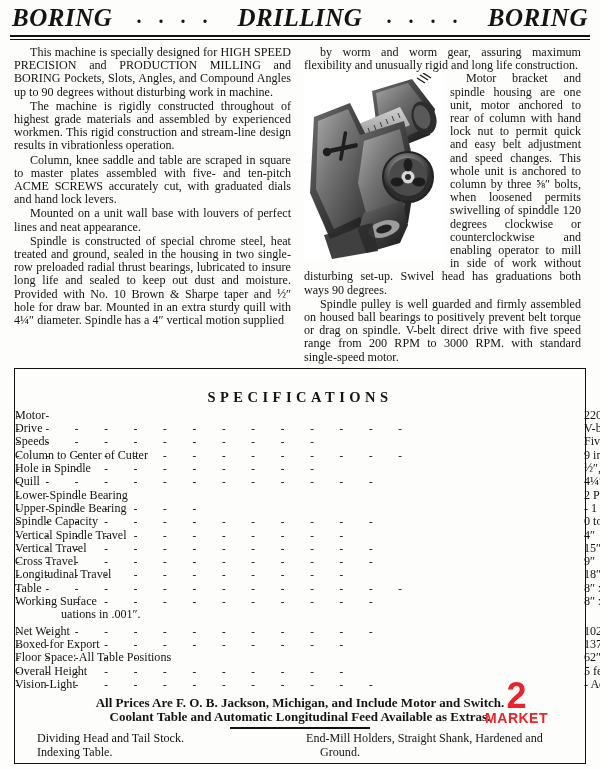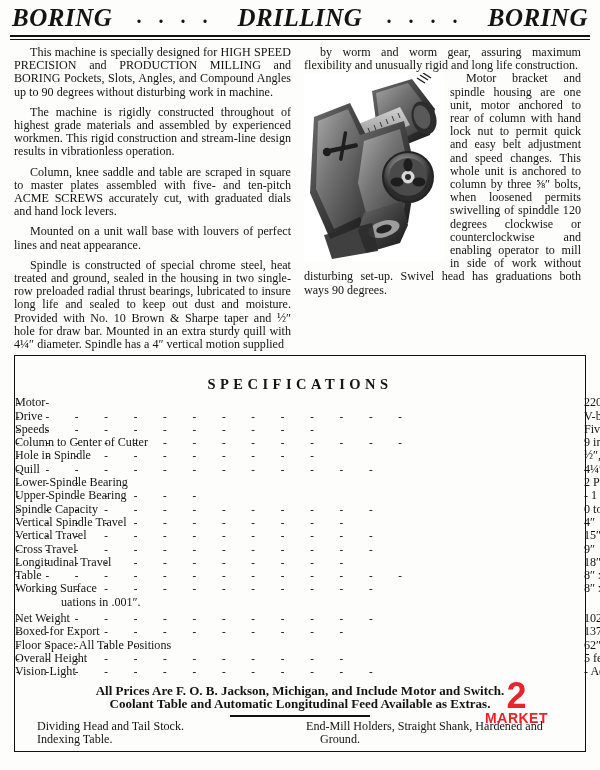--- a/index.html
+++ b/index.html
@@ -60,7 +60,7 @@
     hyphens:auto;
     font-family:Liberation Serif, serif;
   }
-  .col p + p{margin-top:7px;}
+  .col p + p{margin-top:1px;}
 
   
   .photo-wrap{

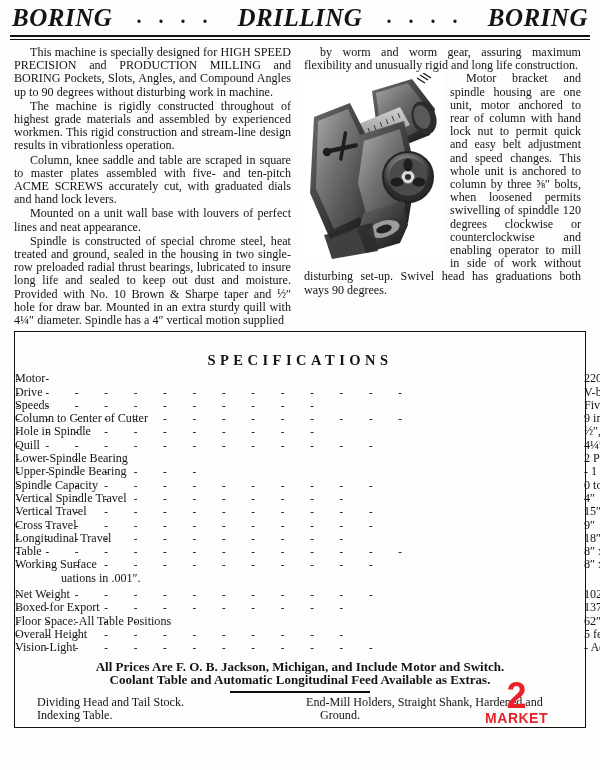--- a/index.html
+++ b/index.html
@@ -301,6 +301,7 @@
       </div>
 
       <p class="cap">Motor bracket and spindle housing are one unit, motor anchored to rear of column with hand lock nut to permit quick and easy belt adjustment and speed changes. This whole unit is anchored to column by three ⅝″ bolts, when loosened permits swivelling of spinddle 120 degrees clockwise or counterclockwise and enabling operator to mill in side of work without disturbing set-up. Swivel head has graduations both ways 90 degrees.</p>
+      <p>Spindle pulley is well guarded and firmly assembled on housed ball bearings to positively prevent belt torque or drag on spindle. V-belt direct drive with five speed range from 200 RPM to 3000 RPM. with standard single-speed motor.</p>
     </div>
   </div>
 

